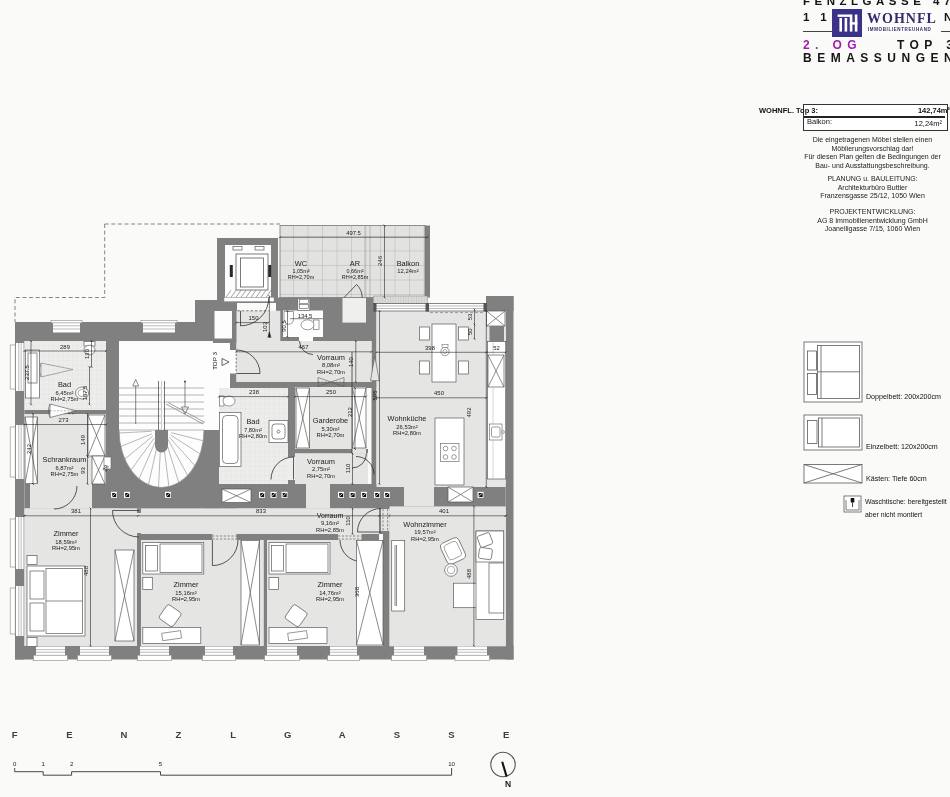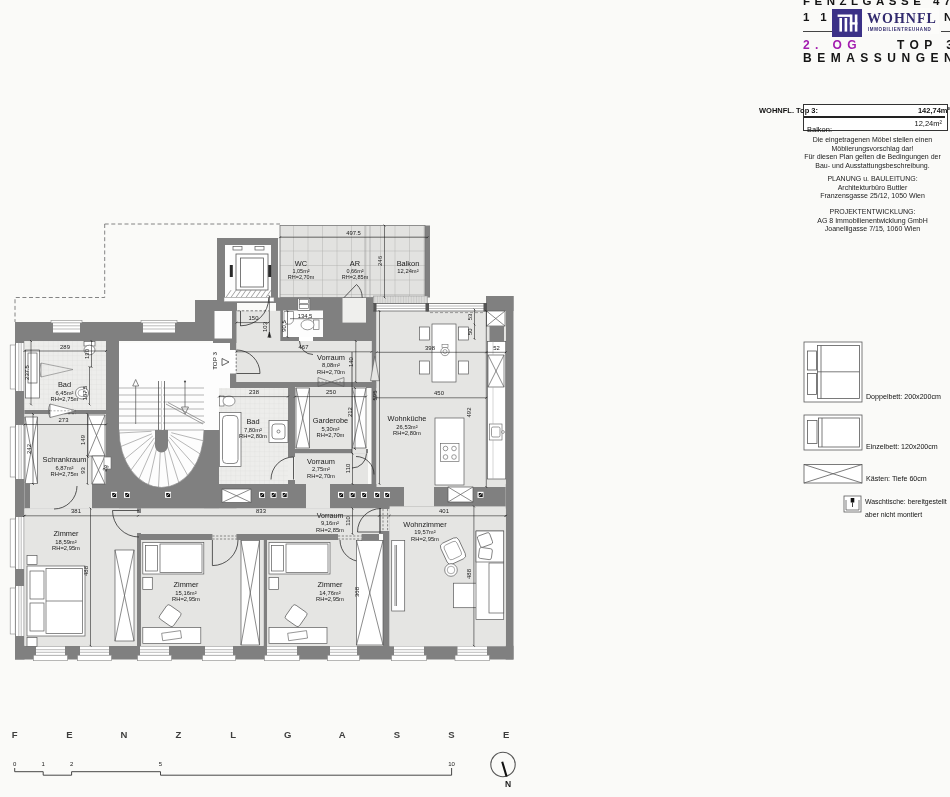--- a/index.html
+++ b/index.html
@@ -47,7 +47,7 @@
 
 <div style="position:absolute;left:804px;top:116px;width:141px;height:1.6px;background:#222;"></div>
 
-<div style="position:absolute;left:807px;top:125px;font:7.5px 'Liberation Sans',sans-serif;color:#111;">Balkon:</div>
+<div style="position:absolute;left:807px;top:117px;font:7.5px 'Liberation Sans',sans-serif;color:#111;">Balkon:</div>
 
 <div style="position:absolute;left:862px;top:119px;width:80px;text-align:right;font:7.5px 'Liberation Sans',sans-serif;color:#111;">12,24m²</div>
 

